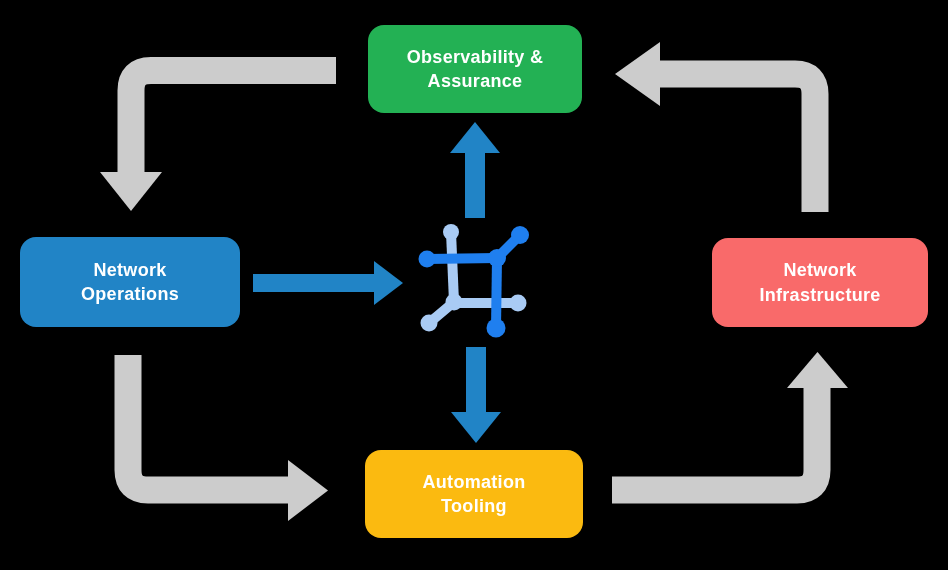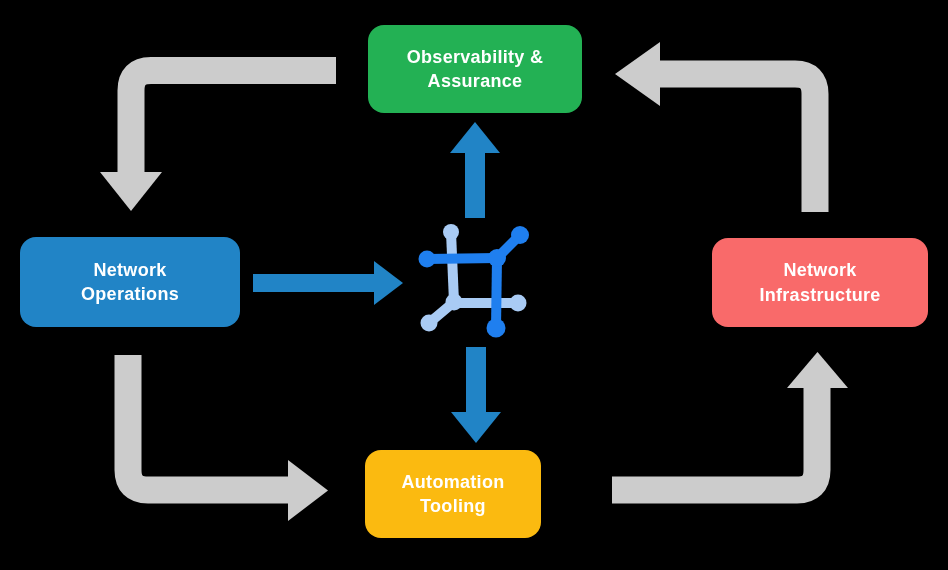--- a/index.html
+++ b/index.html
@@ -32,7 +32,7 @@
   #node-observability          { left: 368px; top: 25px;  width: 214px; height: 88px; }
   #node-network-operations     { left: 20px;  top: 237px; width: 220px; height: 90px; }
   #node-network-infrastructure { left: 712px; top: 238px; width: 216px; height: 89px; }
-  #node-automation-tooling     { left: 365px; top: 450px; width: 176px; height: 88px; }
+  #node-automation-tooling     { left: 365px; top: 450px; width: 218px; height: 88px; }
 </style>
 </head>
 <body>

